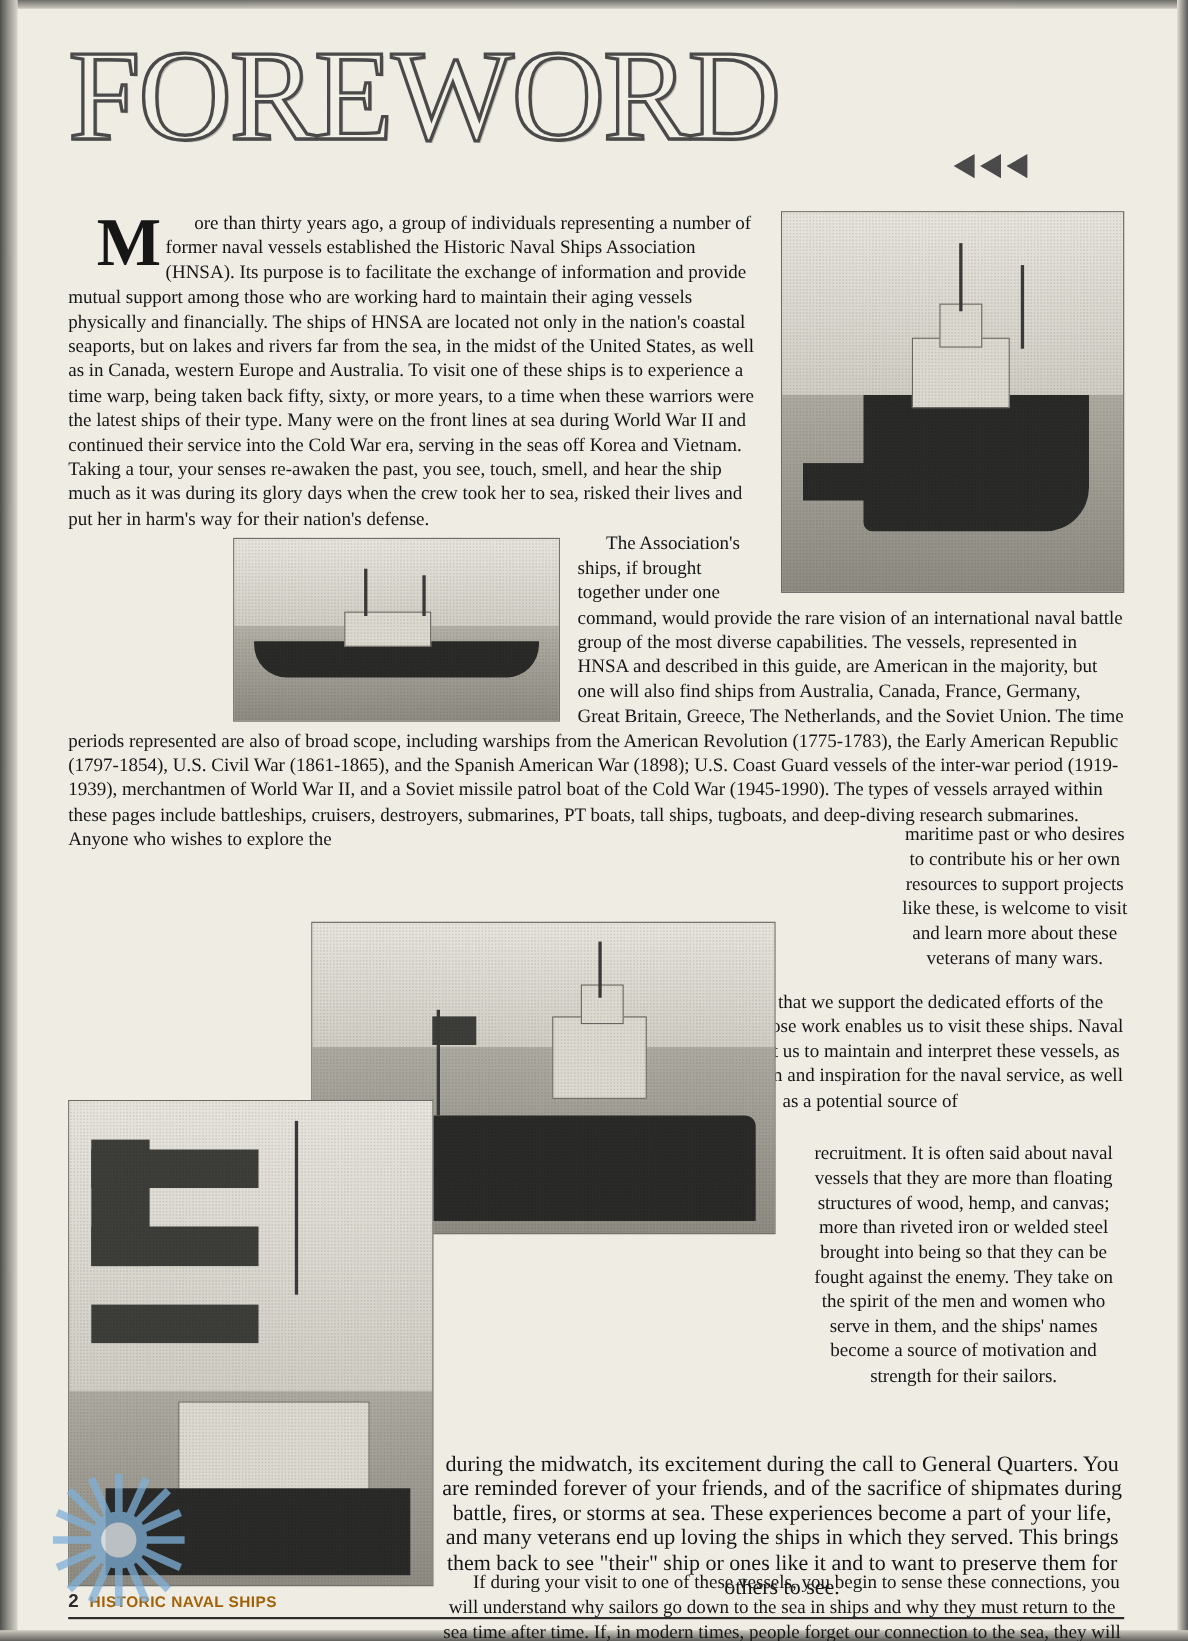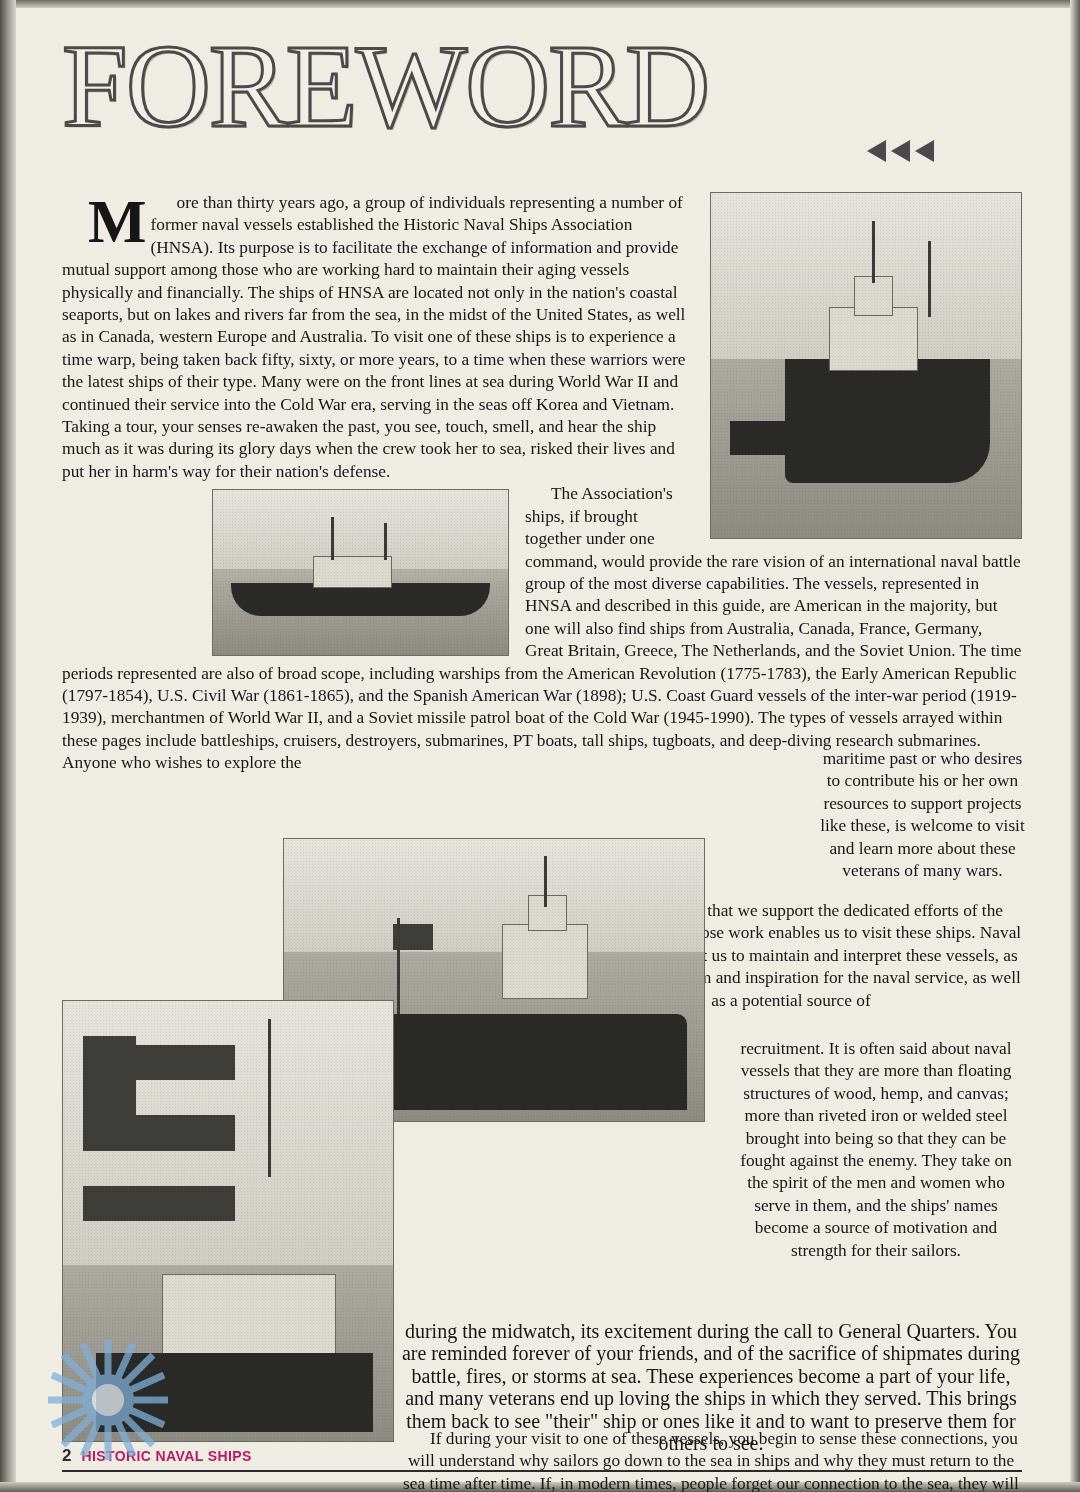--- a/index.html
+++ b/index.html
@@ -163,7 +163,7 @@
     font-size: 14px;
     font-weight: 700;
     letter-spacing: 0.4px;
-    color: #be185d;
+    color: #a16207;
   }
   .rule {
     position: absolute;

